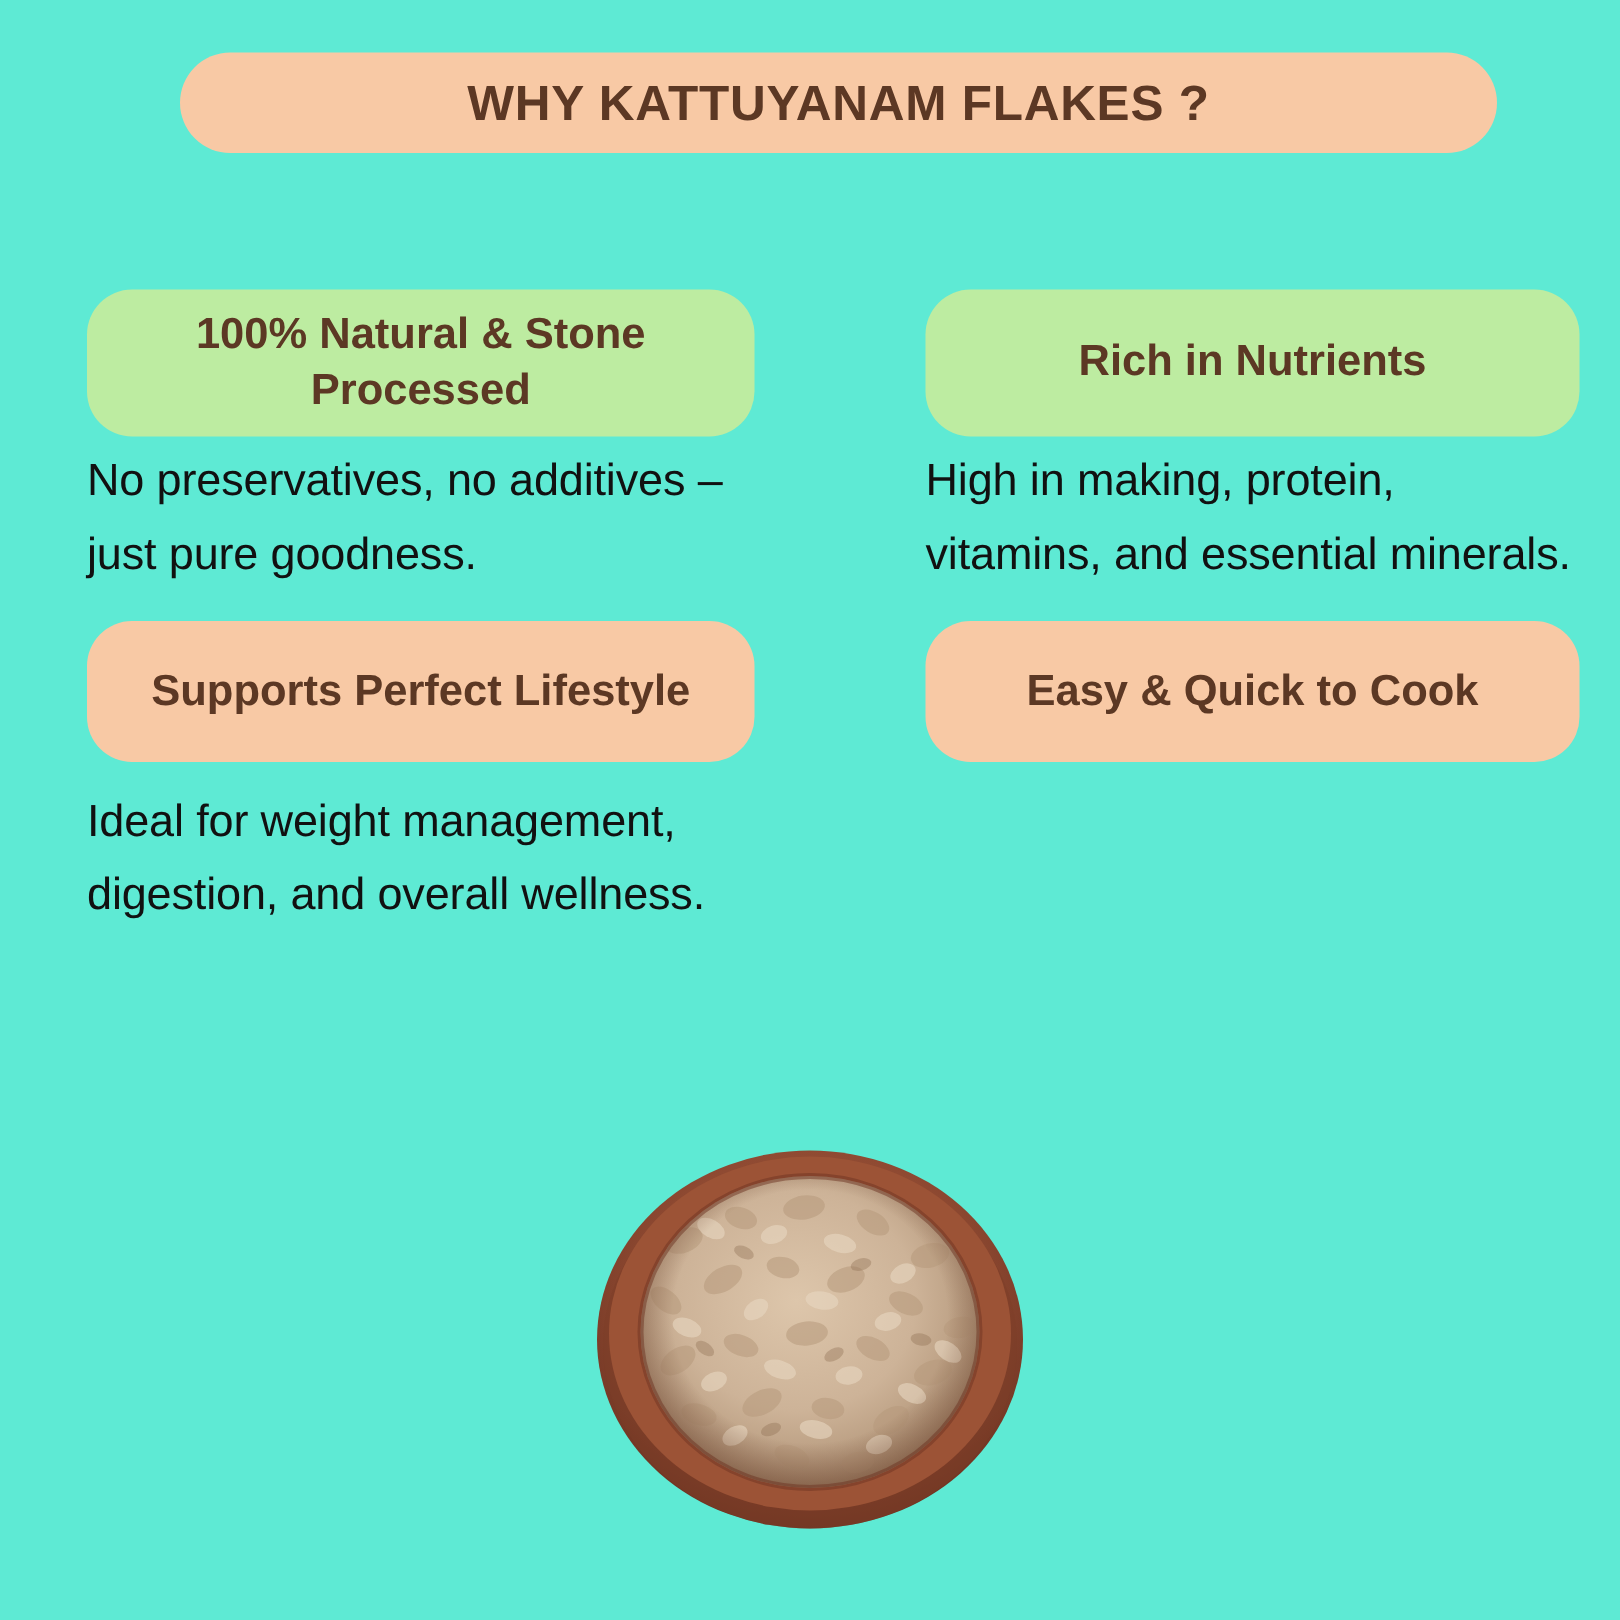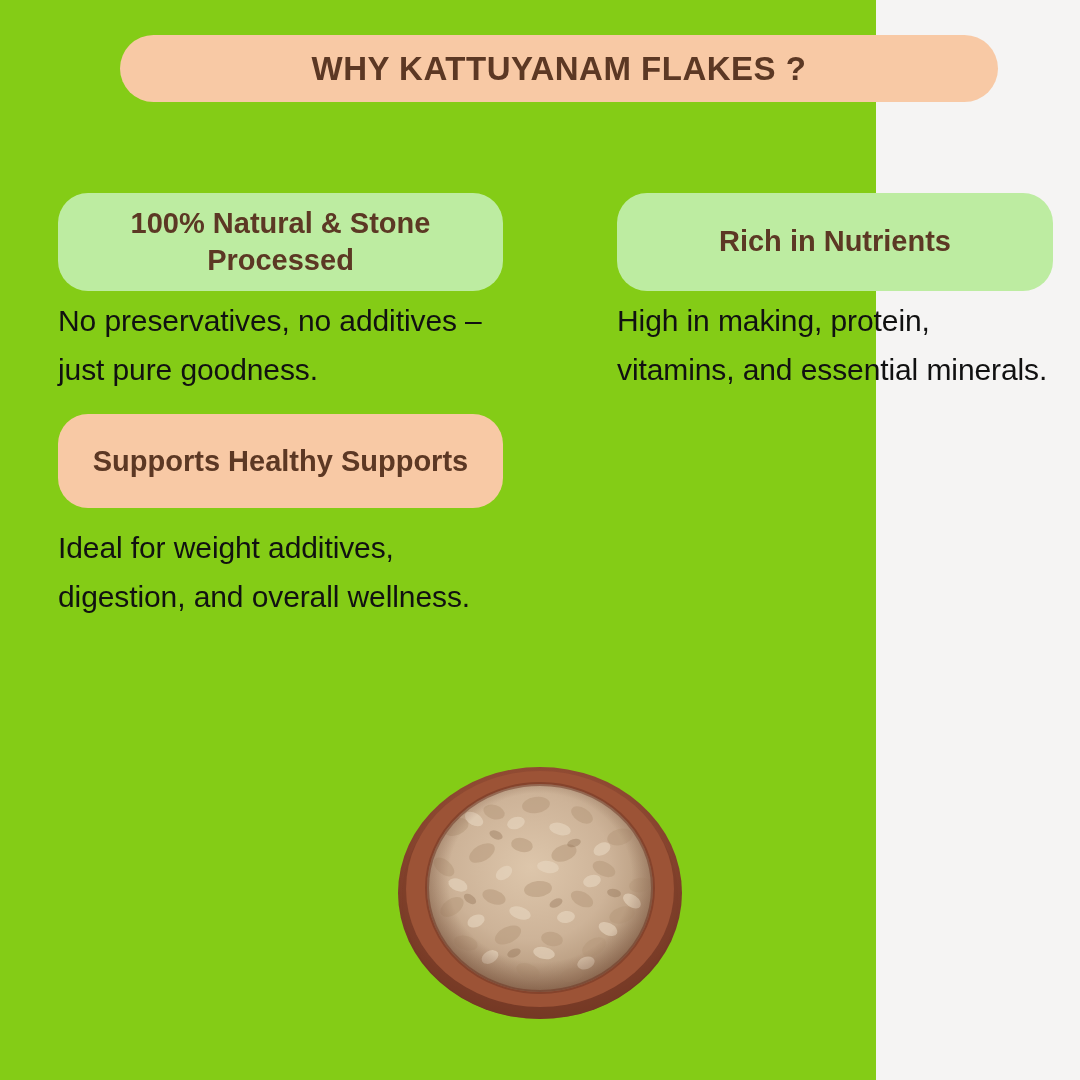--- a/index.html
+++ b/index.html
@@ -17,9 +17,9 @@
 
   .page {
     position: relative;
-    width: 876px;
+    width: 1080px;
     height: 1080px;
-    background: #84cc16;
+    background: #5eead4;
     text-decoration: underline;
   }
 

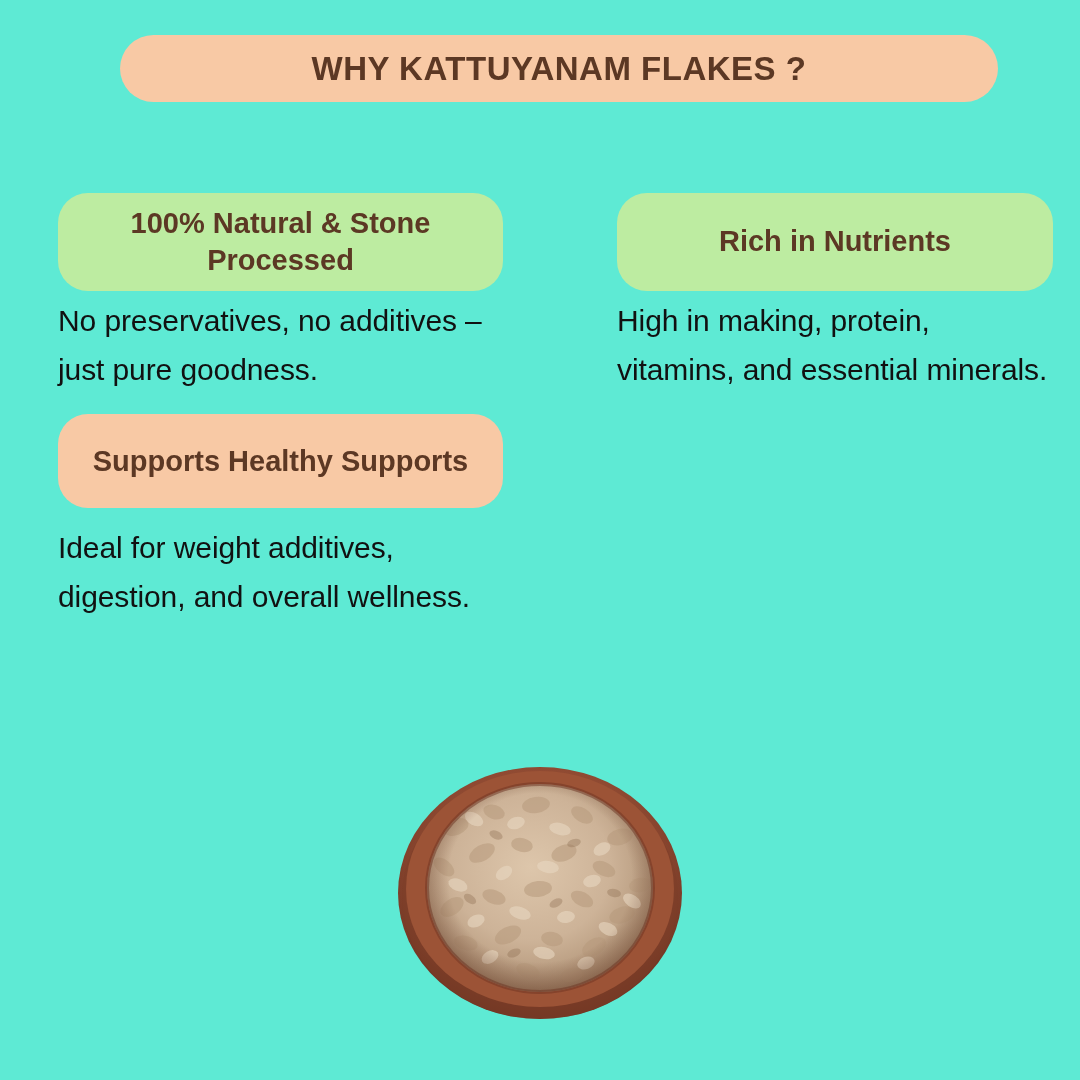--- a/index.html
+++ b/index.html
@@ -146,7 +146,7 @@
       <div class="feature-col left">
         <div class="feature-block row2">
           <div class="pill orange pill-lifestyle">
-            <span class="pill-text">Supports Healthy Supports</span>
+            <span class="pill-text">Supports Perfect Lifestyle</span>
           </div>
           <div class="feature-body">Ideal for weight additives, digestion, and overall wellness.</div>
         </div>

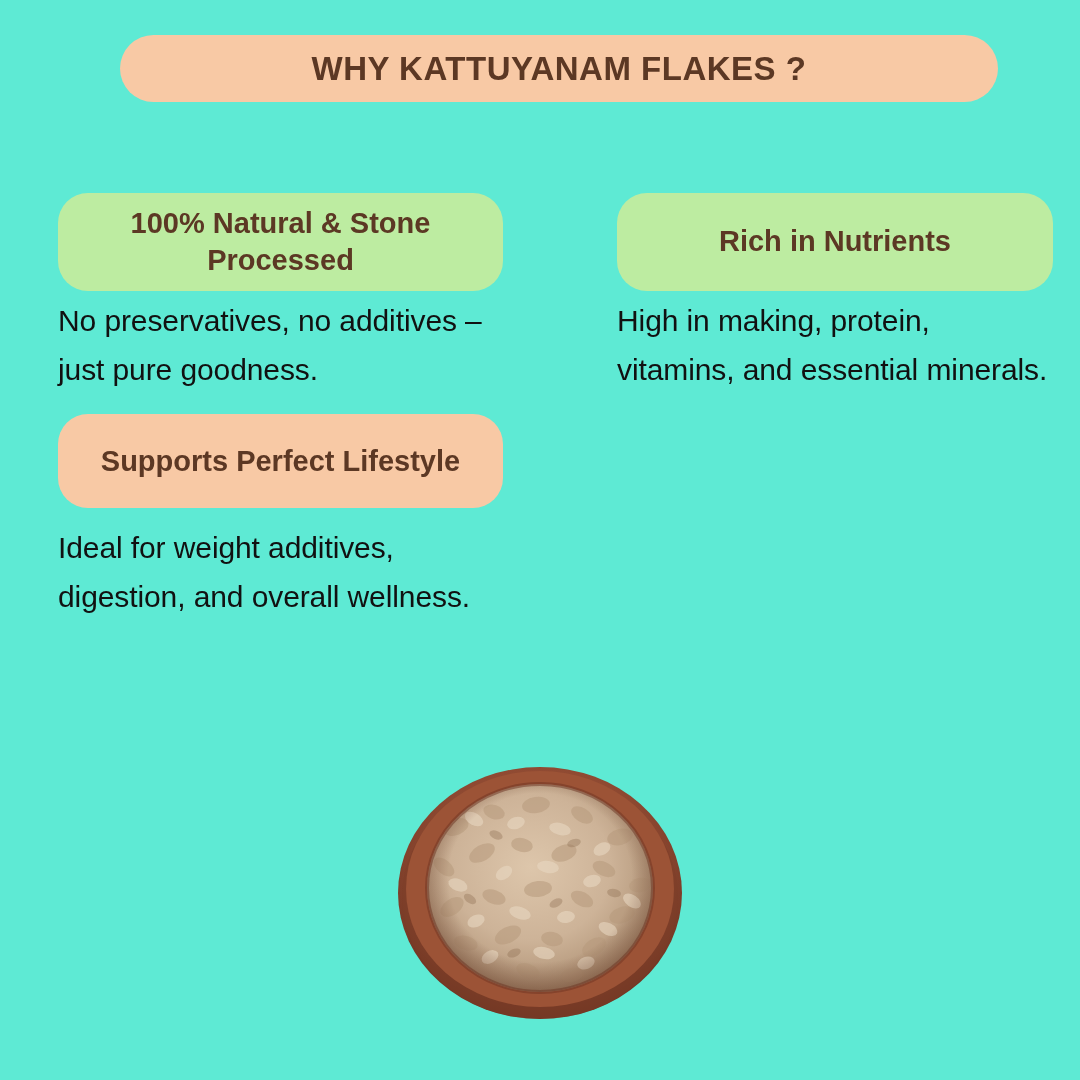--- a/index.html
+++ b/index.html
@@ -154,6 +154,9 @@
 
       <div class="feature-col right">
         <div class="feature-block row2">
+          <div class="pill orange pill-cook">
+            <span class="pill-text">Easy &amp; Quick to Cook</span>
+          </div>
         </div>
       </div>
     </div>

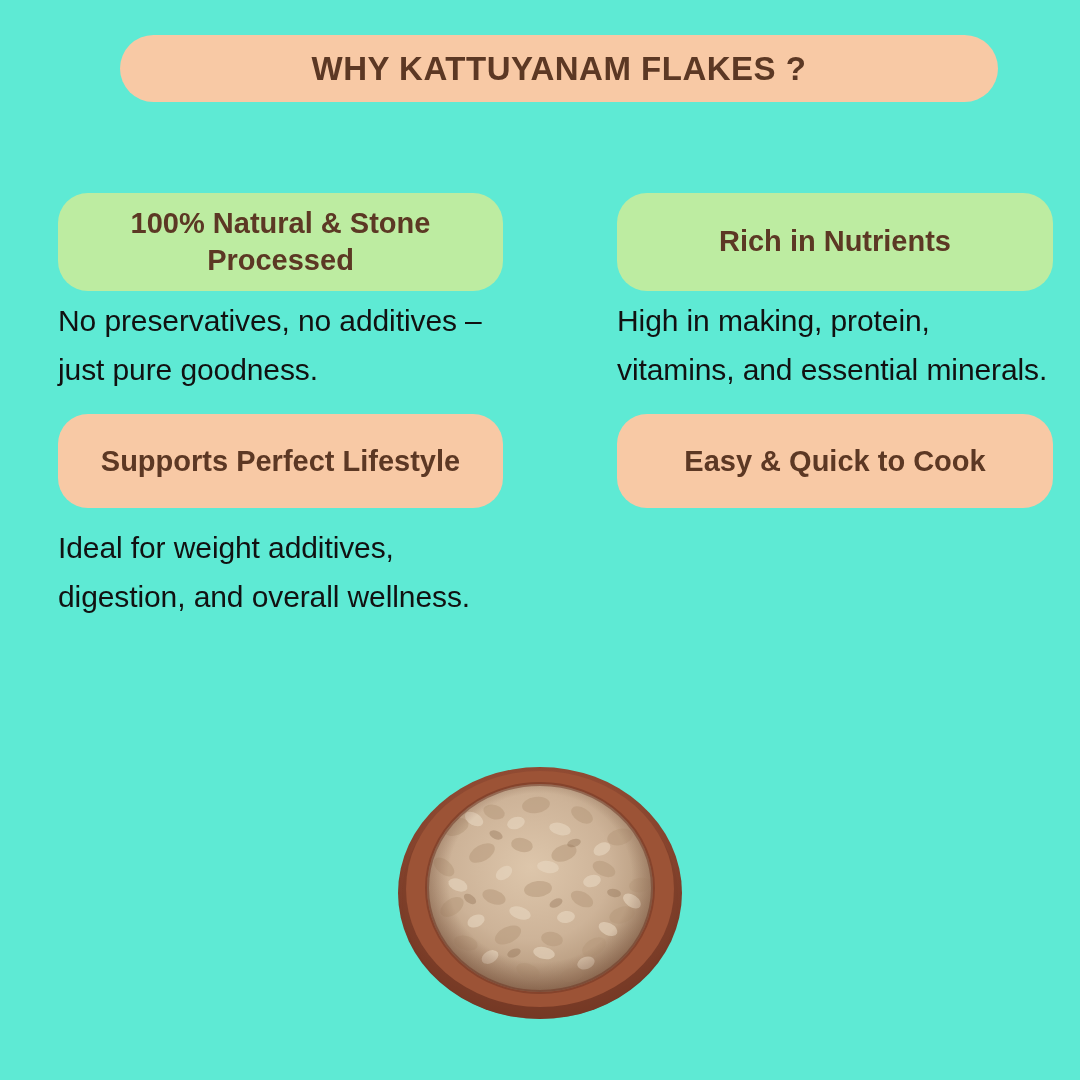--- a/index.html
+++ b/index.html
@@ -148,7 +148,7 @@
           <div class="pill orange pill-lifestyle">
             <span class="pill-text">Supports Perfect Lifestyle</span>
           </div>
-          <div class="feature-body">Ideal for weight additives, digestion, and overall wellness.</div>
+          <div class="feature-body">Ideal for weight management, digestion, and overall wellness.</div>
         </div>
       </div>
 

